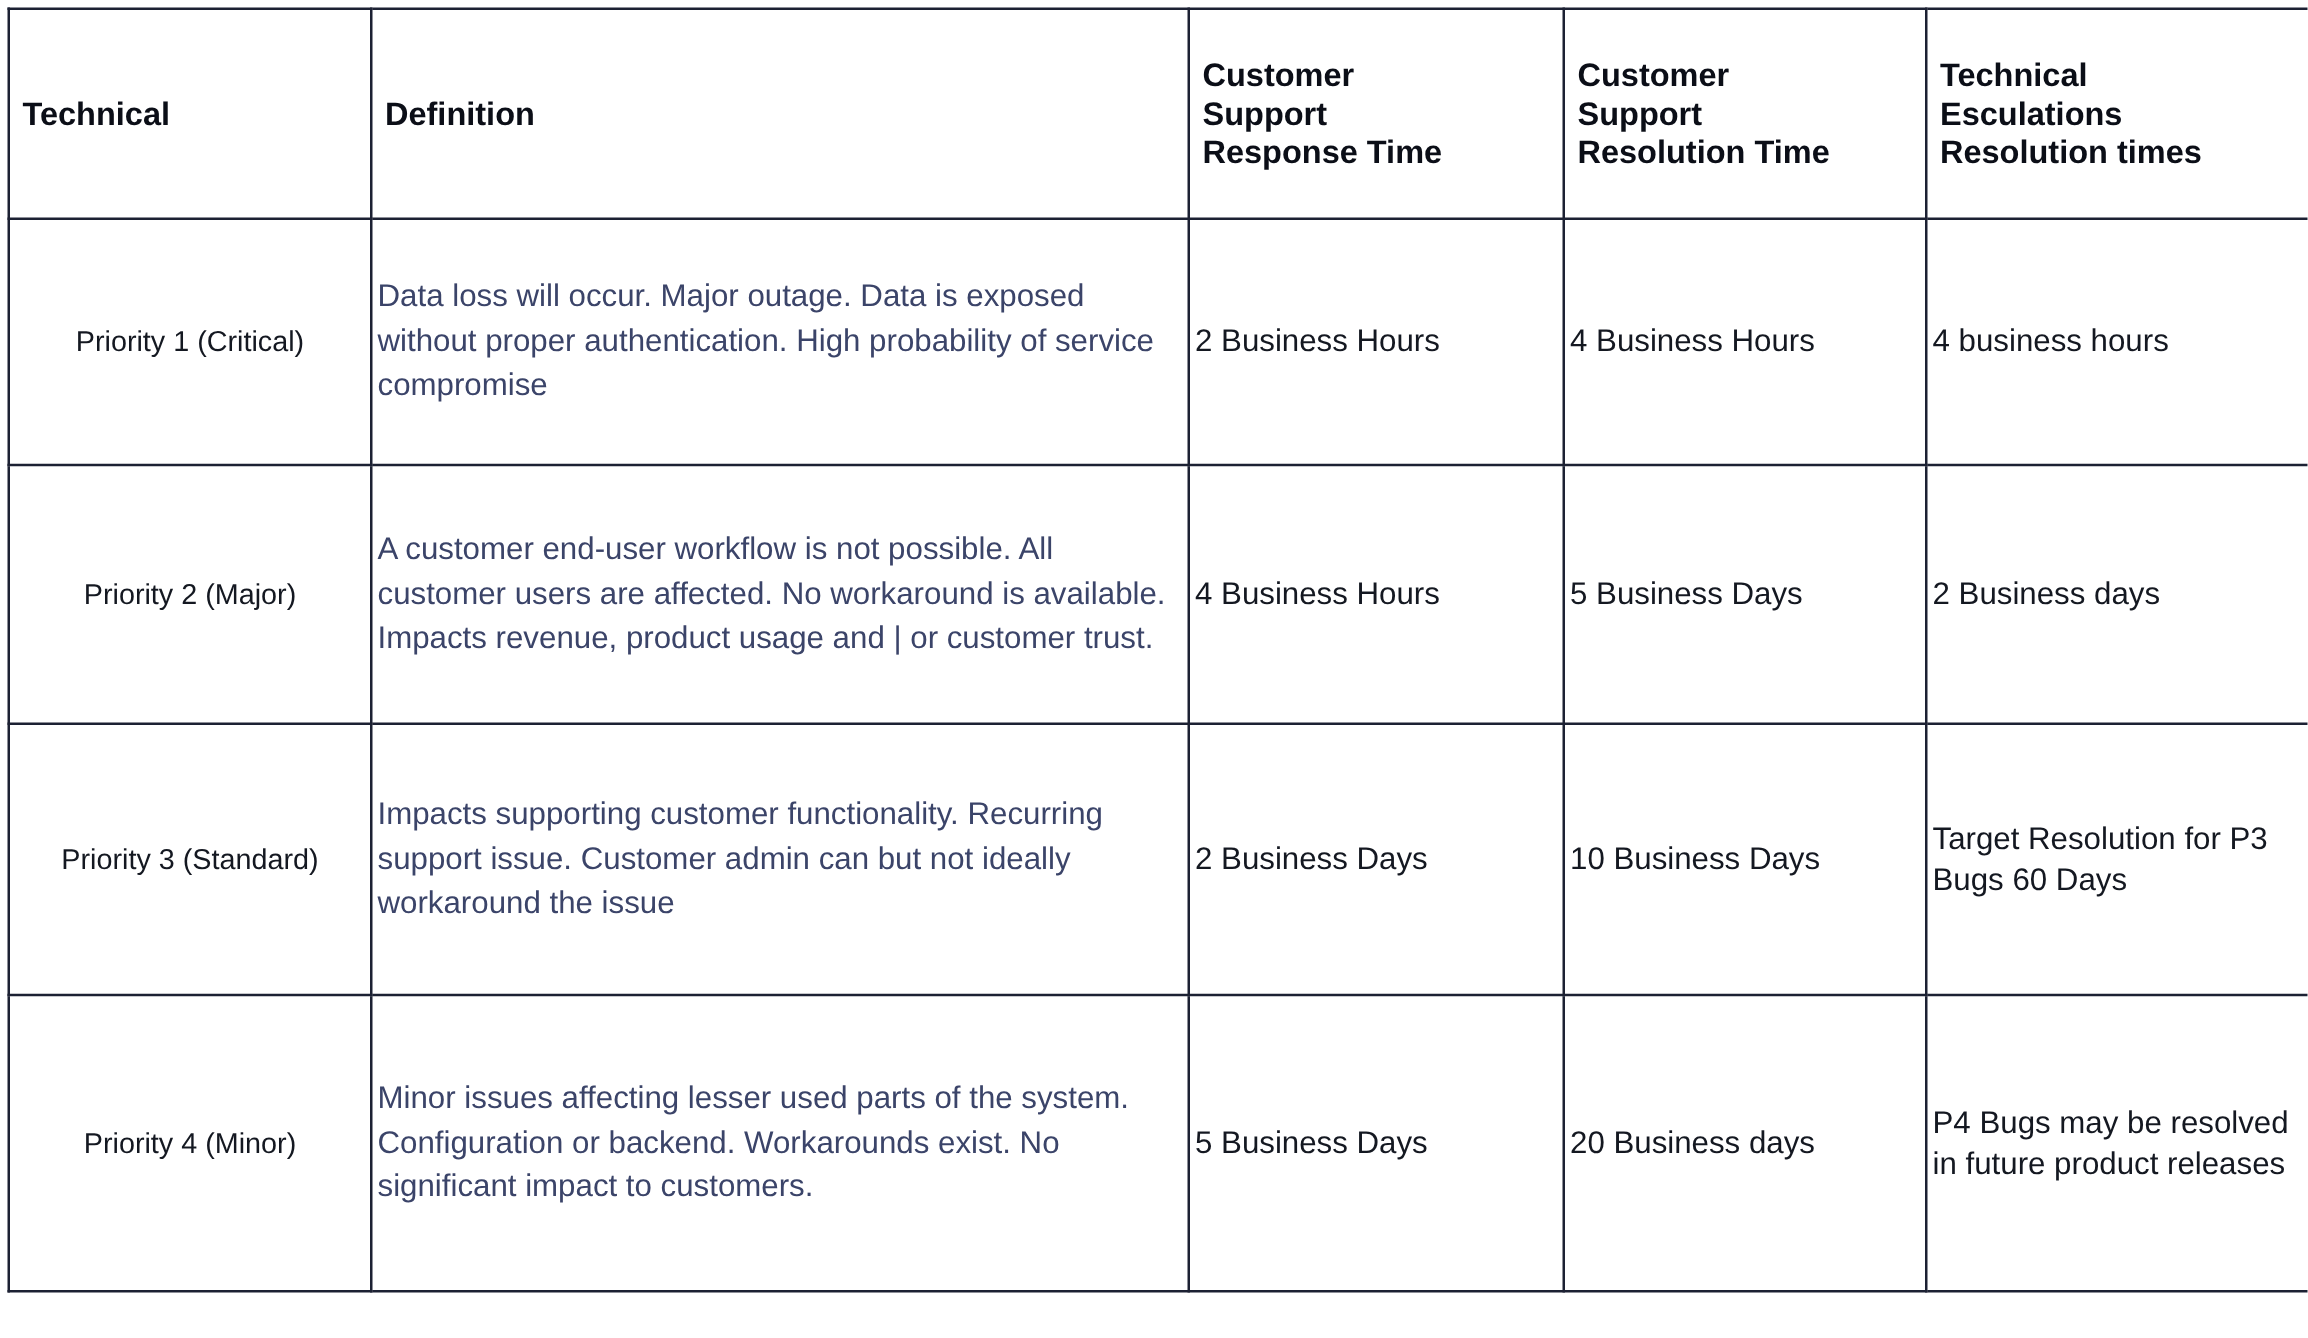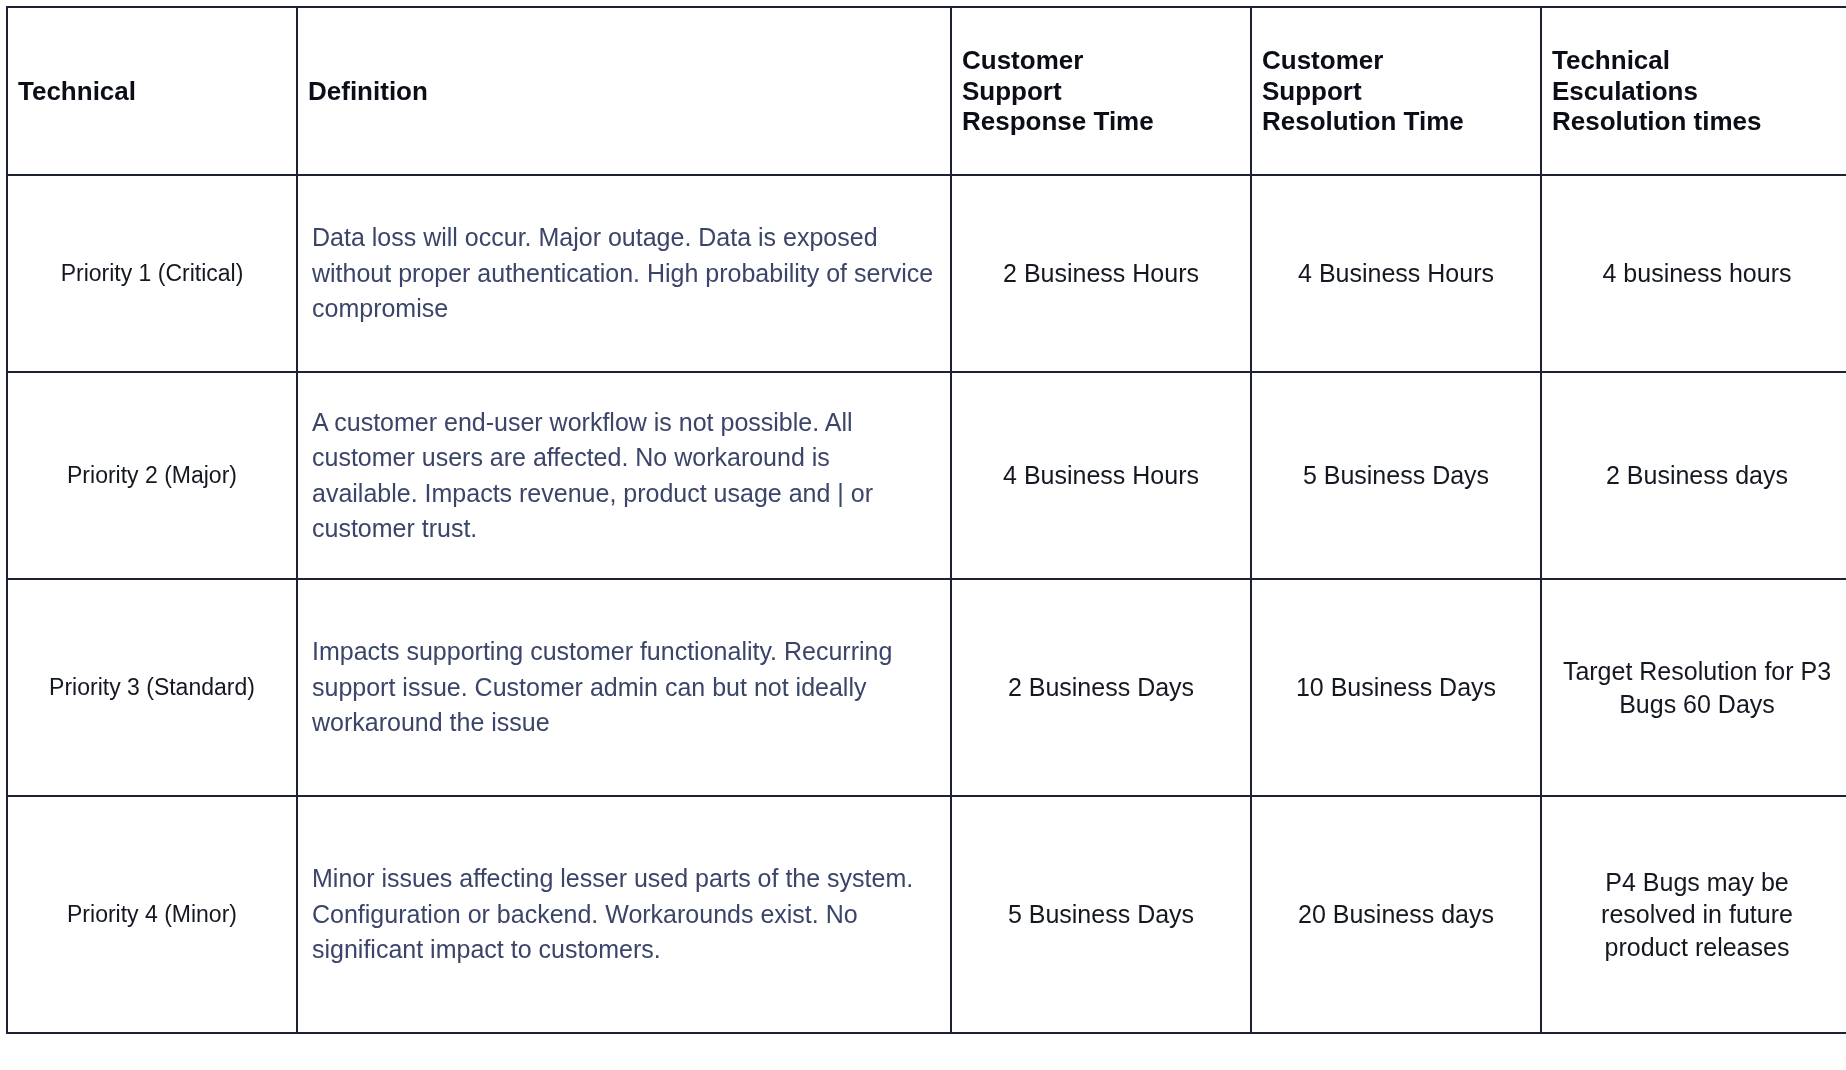--- a/index.html
+++ b/index.html
@@ -36,7 +36,7 @@
   table.sla td {
     border: 2px solid #1c2133;
     vertical-align: middle;
-    padding: 10px 14px;
+    padding: 10px 4px;
   }
   table.sla thead th {
     font-family: "Liberation Sans", sans-serif;

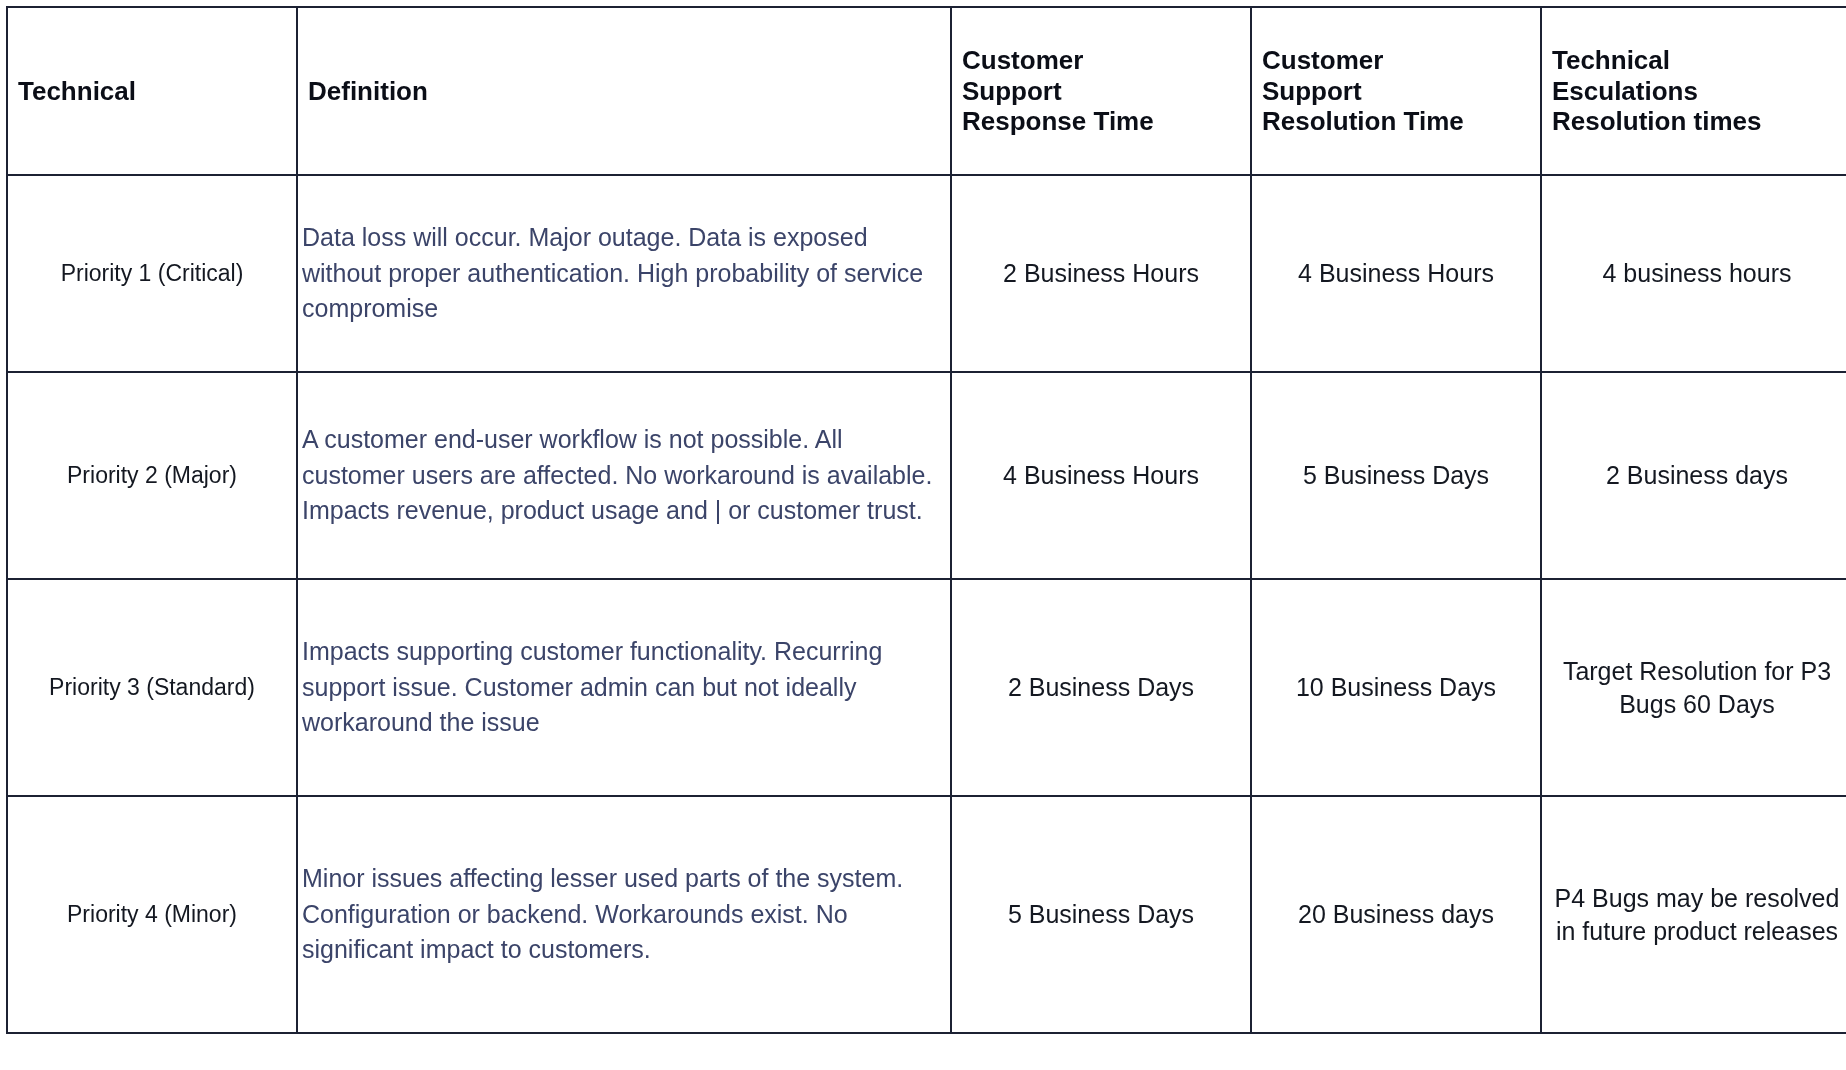--- a/index.html
+++ b/index.html
@@ -70,7 +70,6 @@
     font-family: "Liberation Sans", sans-serif;
     font-size: 25px;
     color: #141821;
-    text-align: center;
     line-height: 1.3;
   }
   tbody tr.row-1 td { height: 175px; }

